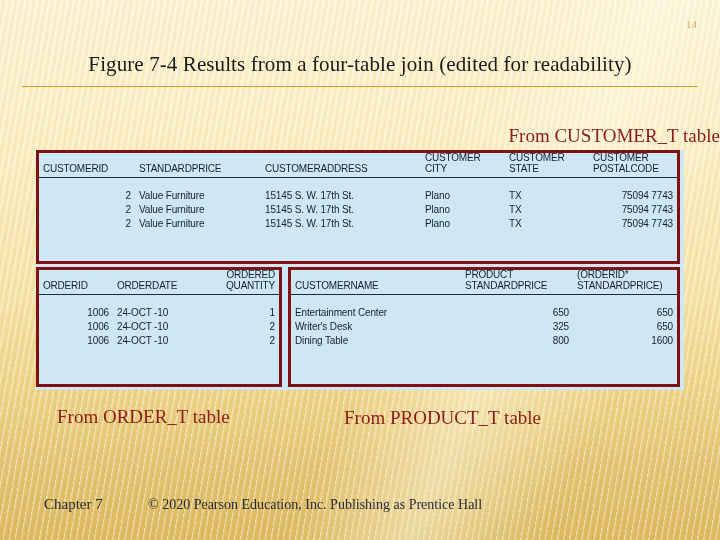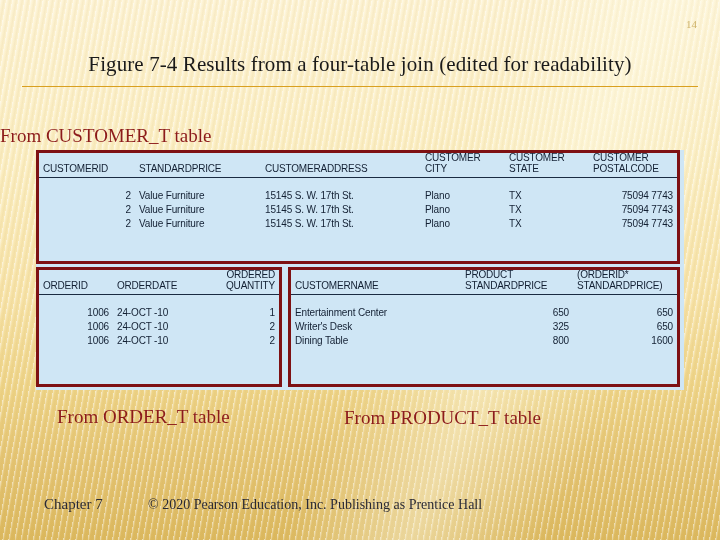--- a/index.html
+++ b/index.html
@@ -88,7 +88,7 @@
     left: 0;
     top: 125px;
     width: 720px;
-    text-align: left;
+    text-align: right;
     font-size: 19px;
   }
   #caption-order {

